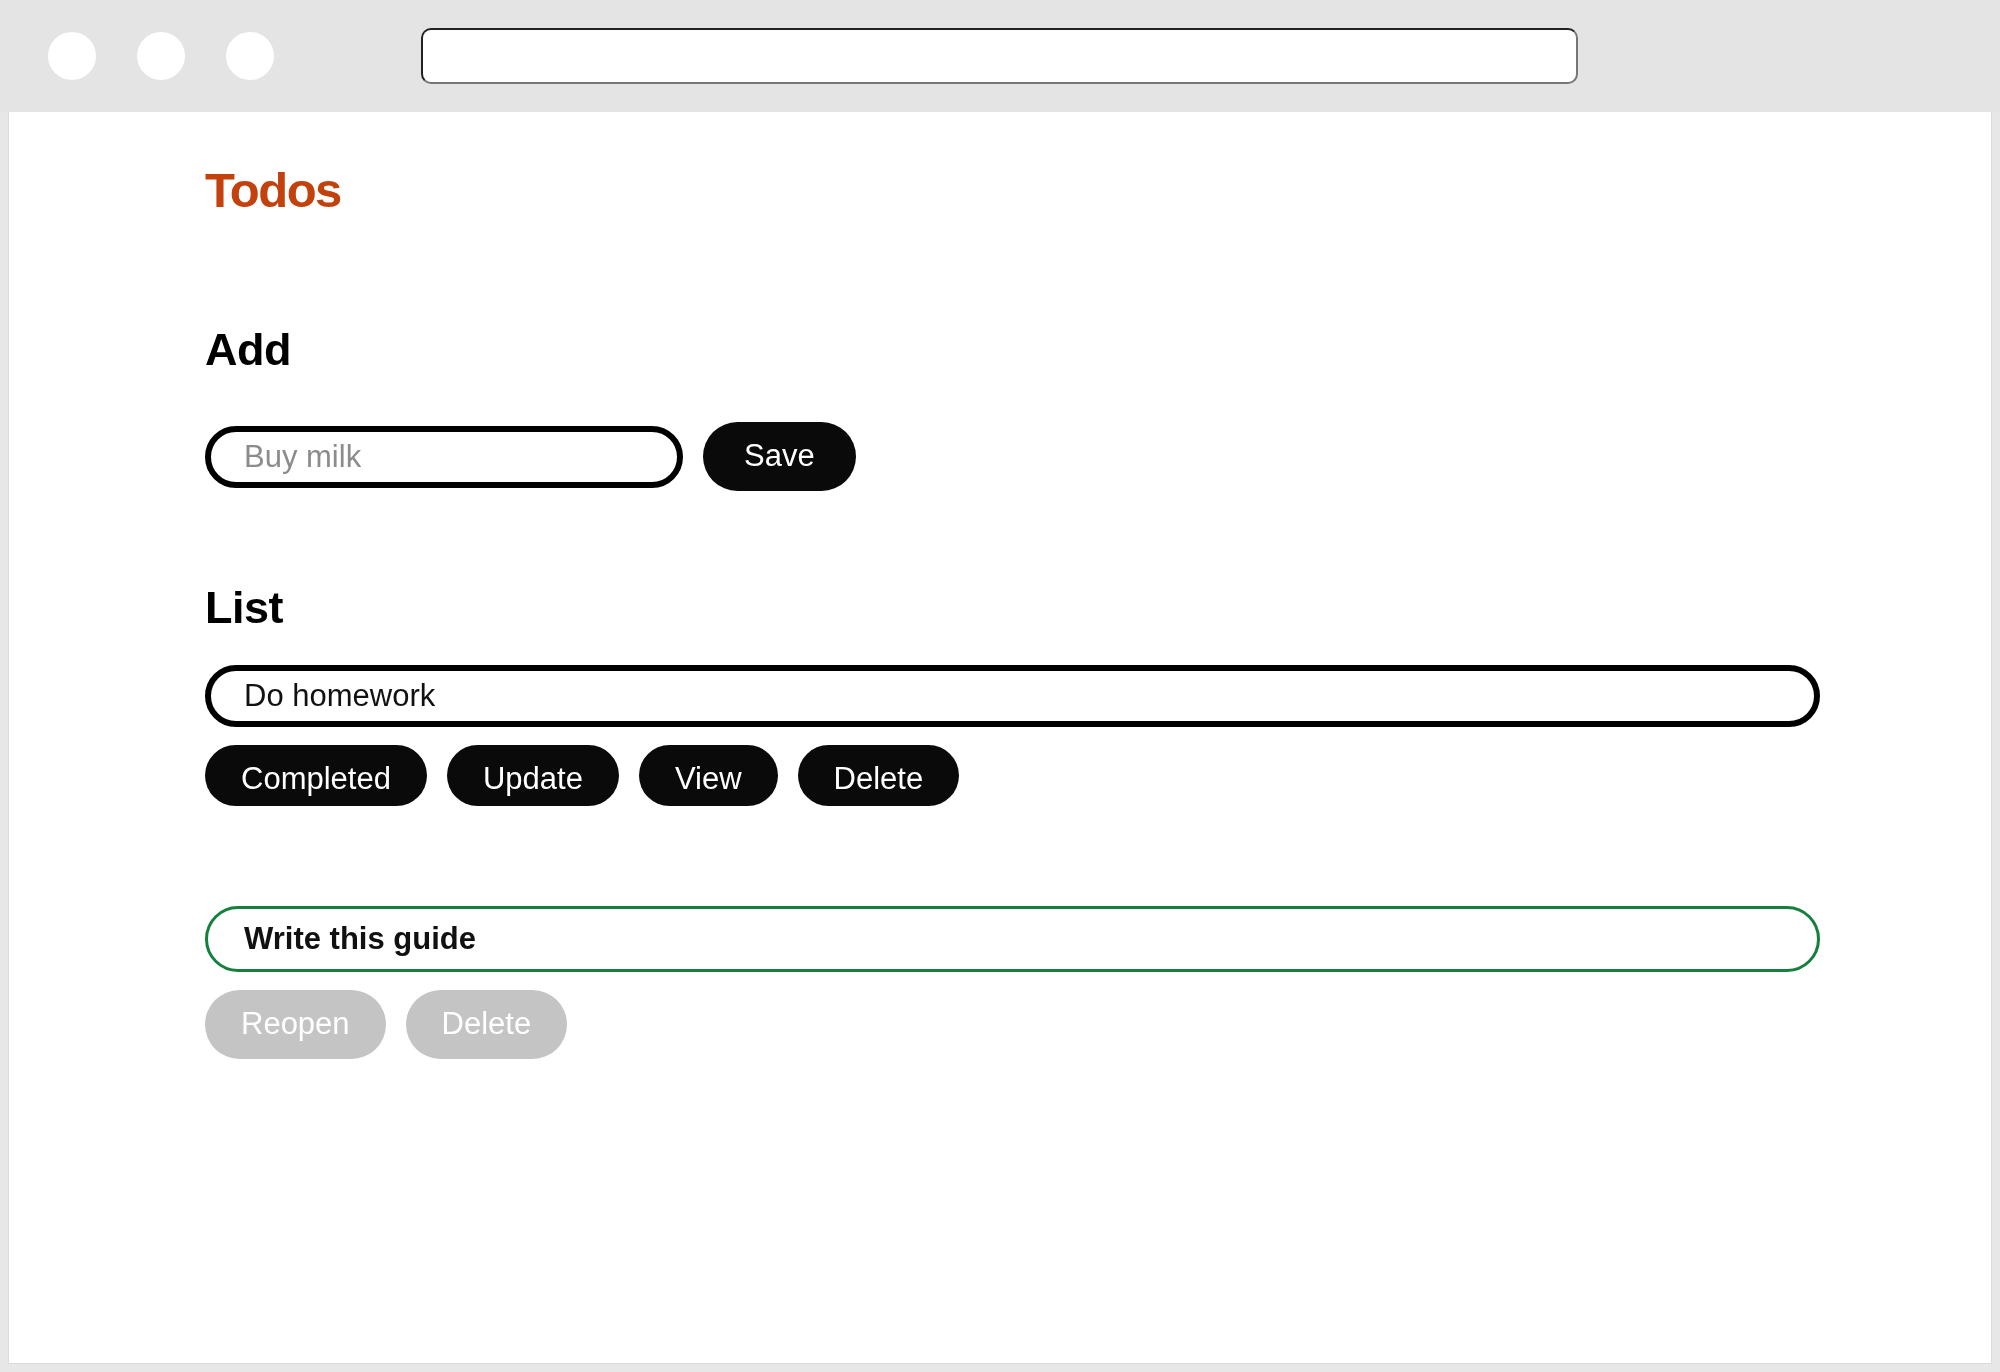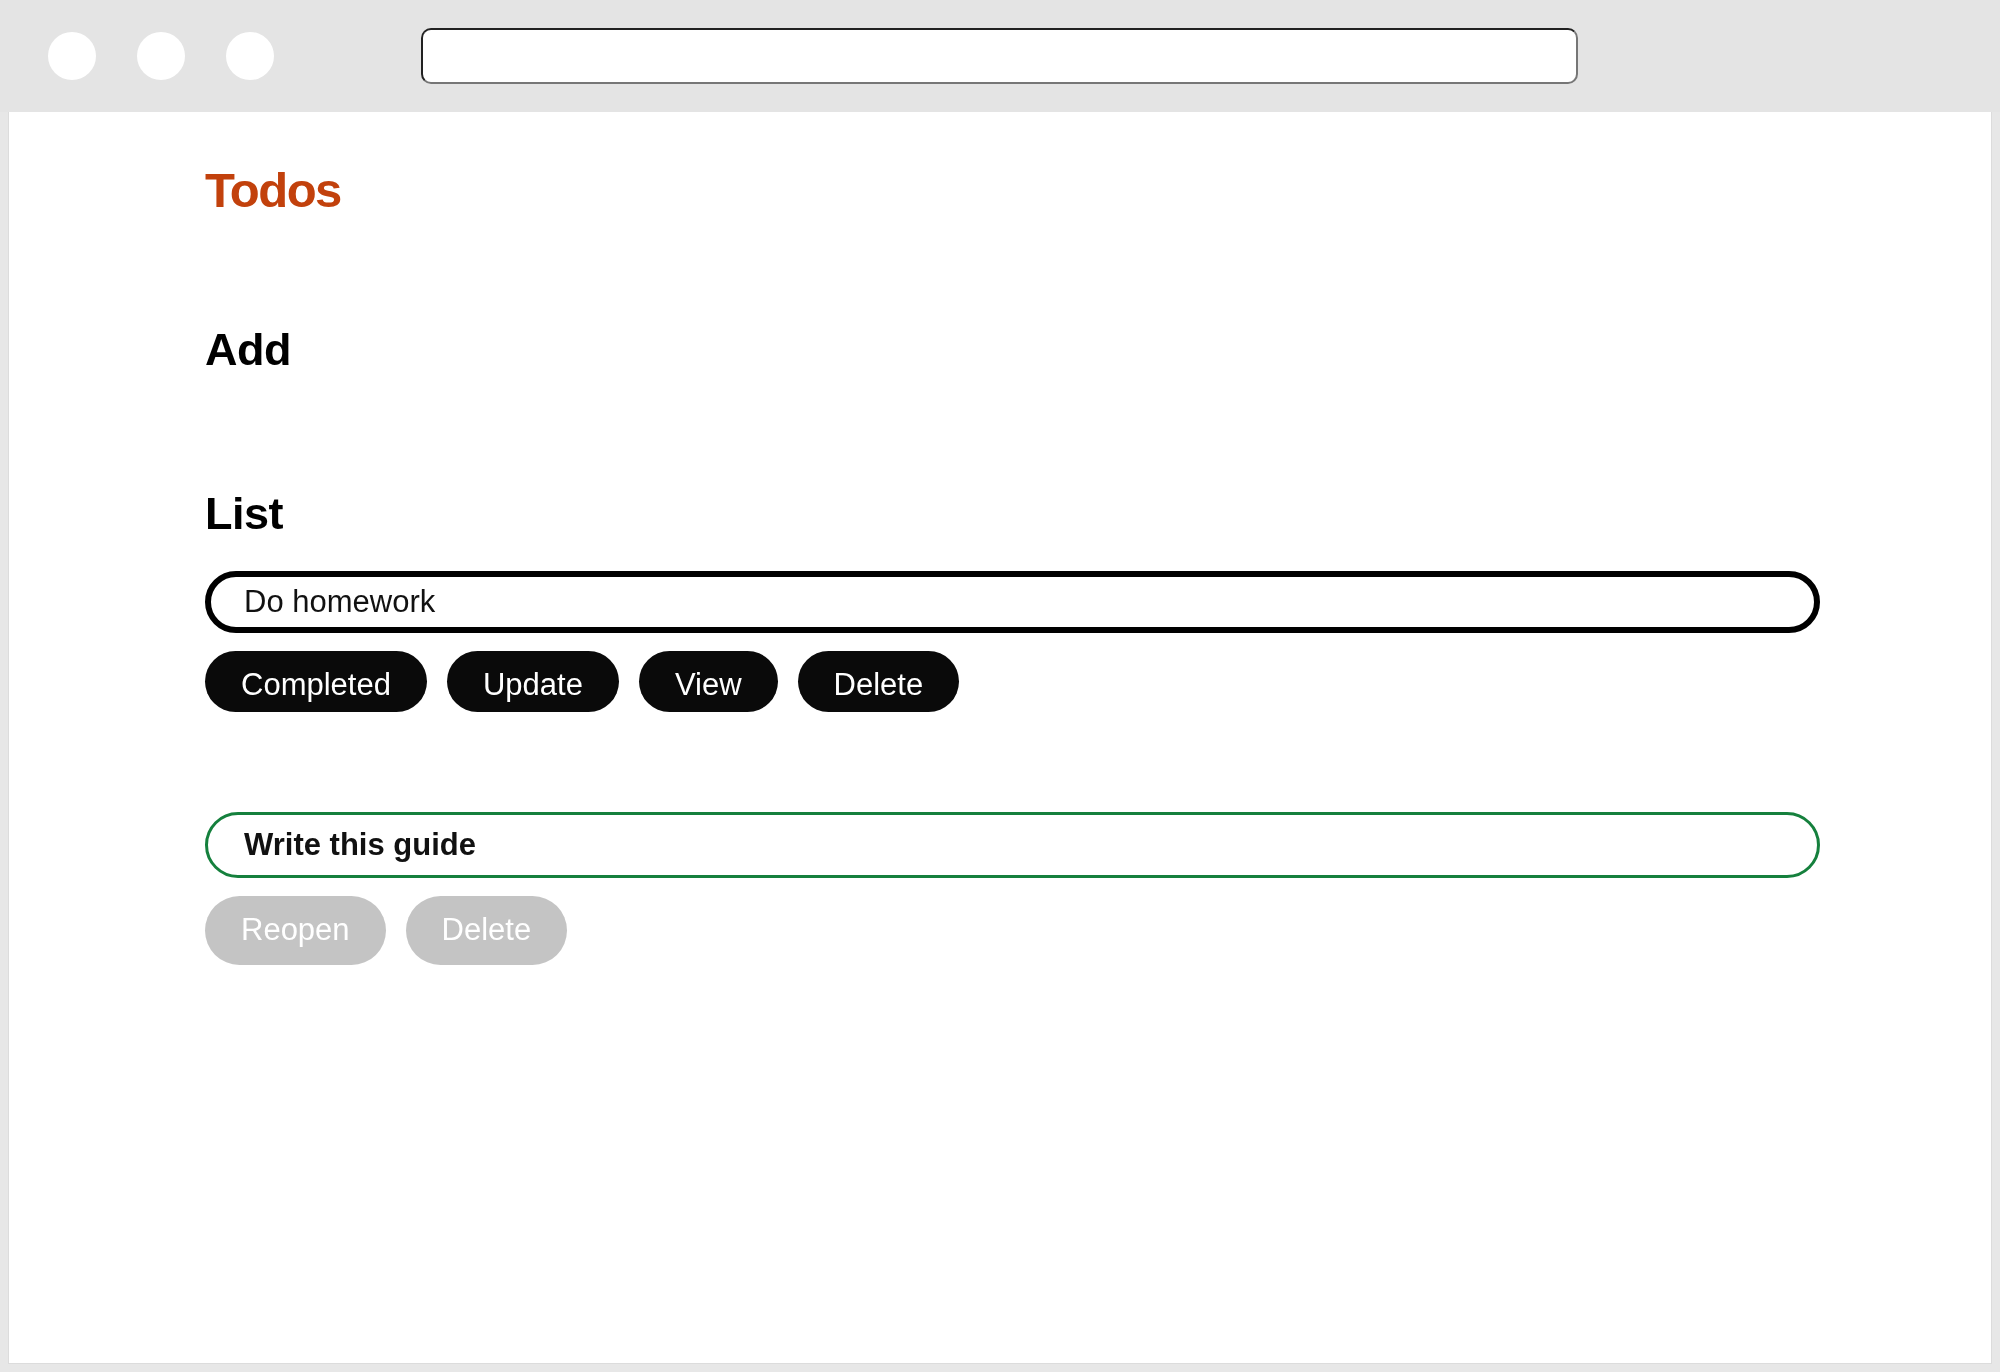--- a/index.html
+++ b/index.html
@@ -195,6 +195,10 @@
 
       <h2 class="section-heading section-add">Add</h2>
 
+      <div class="add-row">
+        <input class="add-input" type="text" placeholder="Buy milk" style="">
+        <button class="btn btn-dark btn-save">Save</button>
+      </div>
 
       <h2 class="section-heading section-list">List</h2>
 

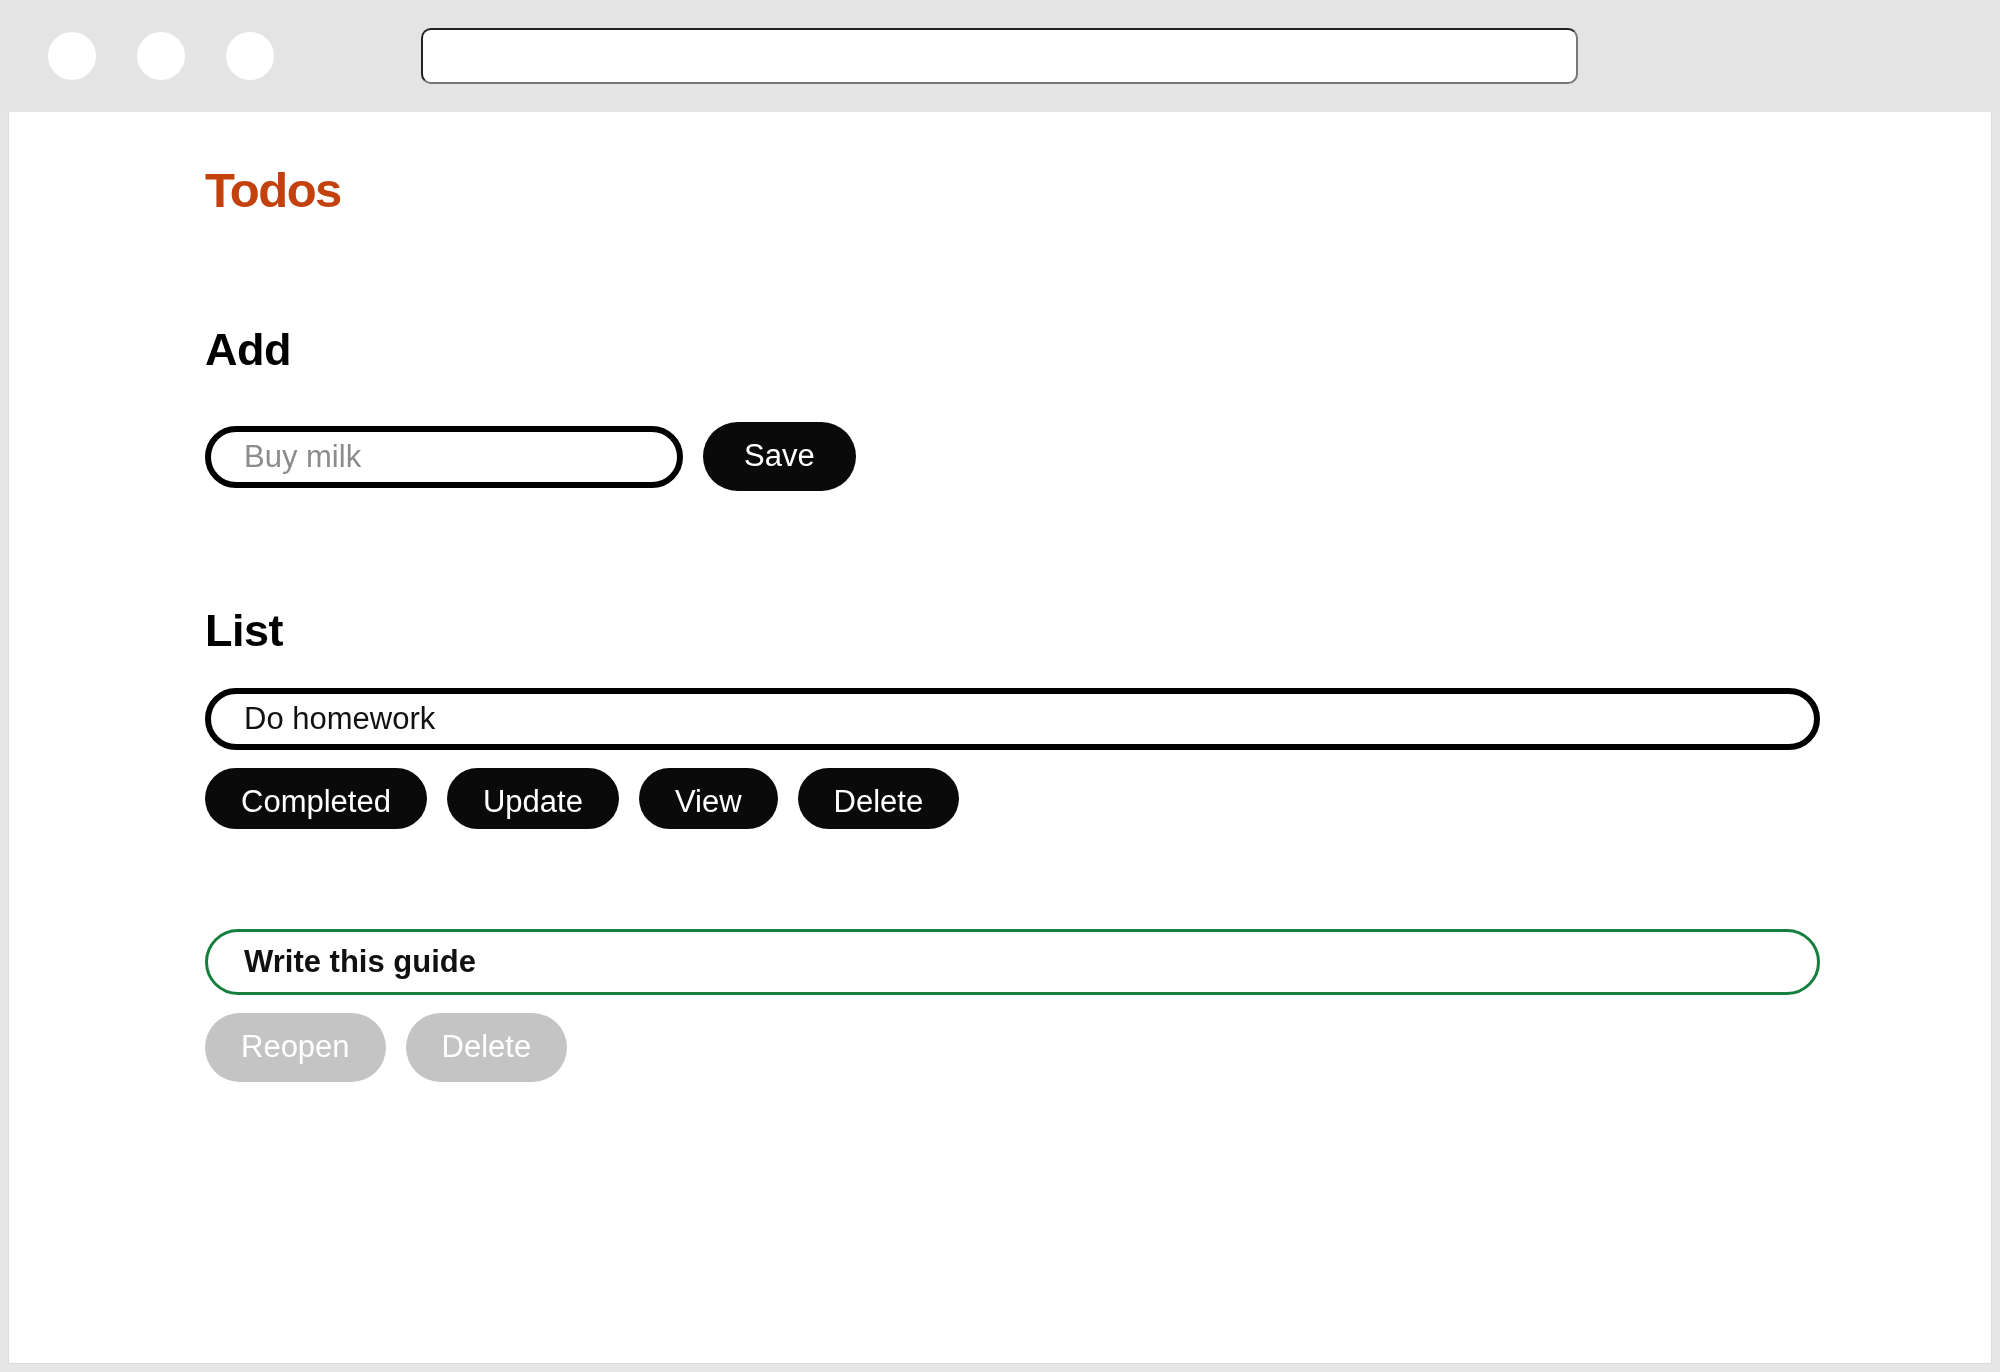--- a/index.html
+++ b/index.html
@@ -91,7 +91,7 @@
   }
 
   .section-add { margin-top: 107px; }
-  .section-list { margin-top: 115px; }
+  .section-list { margin-top: 92px; }
 
   
   .add-row {

